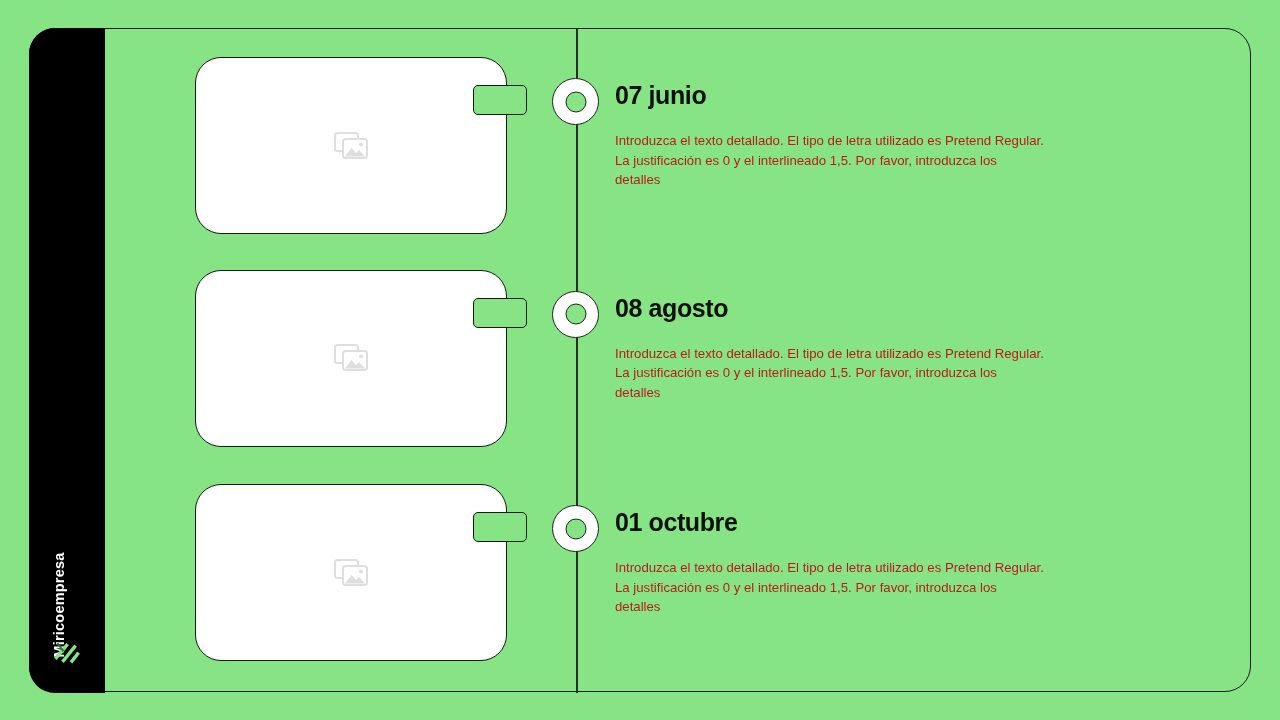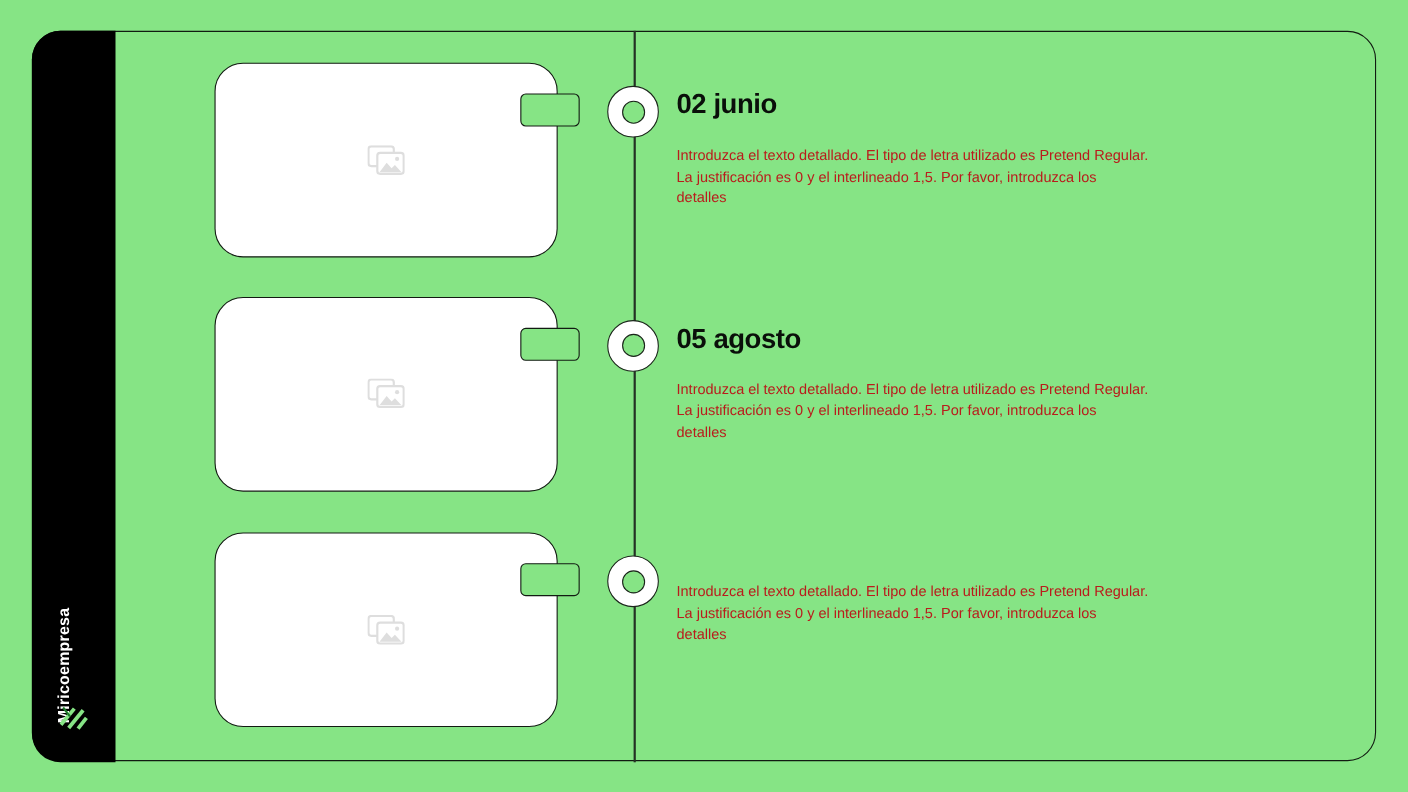--- a/index.html
+++ b/index.html
@@ -211,7 +211,7 @@
     <div class="node"></div>
 
     <div class="entry-text">
-      <h2 class="entry-title">02 junio</h2>
+      <h2 class="entry-title">07 junio</h2>
       <p class="entry-body">Introduzca el texto detallado. El tipo de letra utilizado es Pretend Regular. La justificación es 0 y el interlineado 1,5. Por favor, introduzca los detalles</p>
     </div>
   </div>

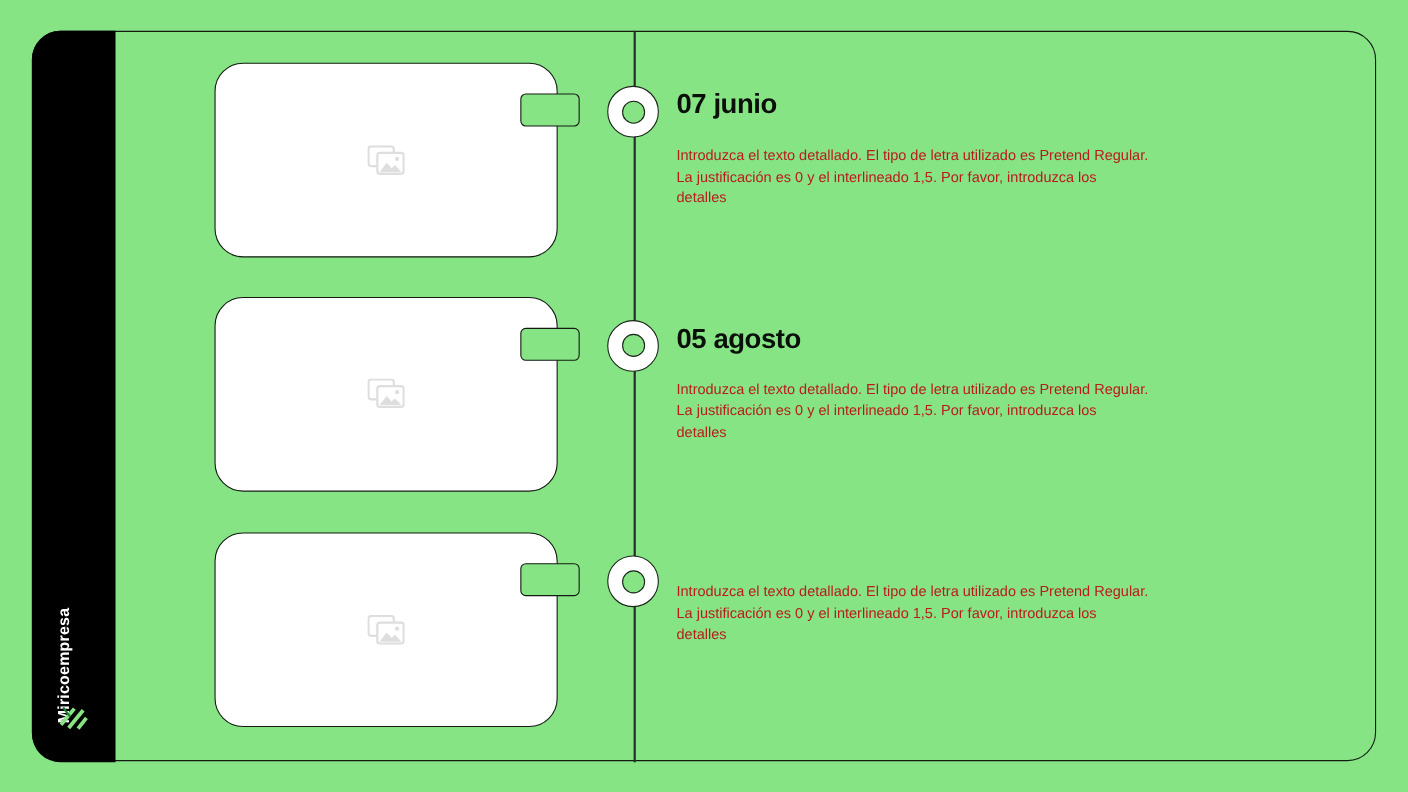--- a/index.html
+++ b/index.html
@@ -234,7 +234,7 @@
     <div class="node"></div>
 
     <div class="entry-text">
-      <h2 class="entry-title">05 agosto</h2>
+      <h2 class="entry-title">08 agosto</h2>
       <p class="entry-body">Introduzca el texto detallado. El tipo de letra utilizado es Pretend Regular. La justificación es 0 y el interlineado 1,5. Por favor, introduzca los detalles</p>
     </div>
   </div>

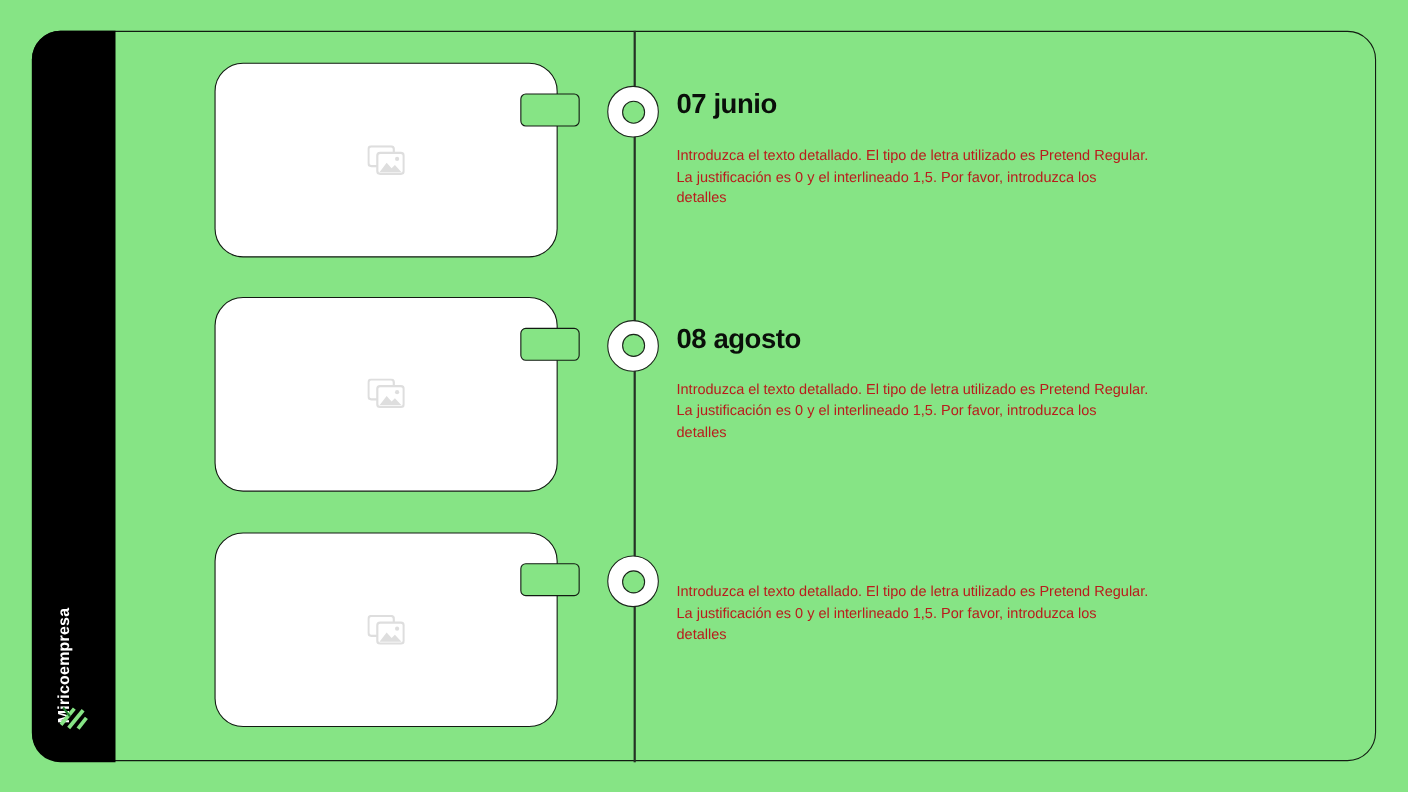--- a/index.html
+++ b/index.html
@@ -257,6 +257,7 @@
     <div class="node"></div>
 
     <div class="entry-text">
+      <h2 class="entry-title">01 octubre</h2>
       <p class="entry-body">Introduzca el texto detallado. El tipo de letra utilizado es Pretend Regular. La justificación es 0 y el interlineado 1,5. Por favor, introduzca los detalles</p>
     </div>
   </div>

